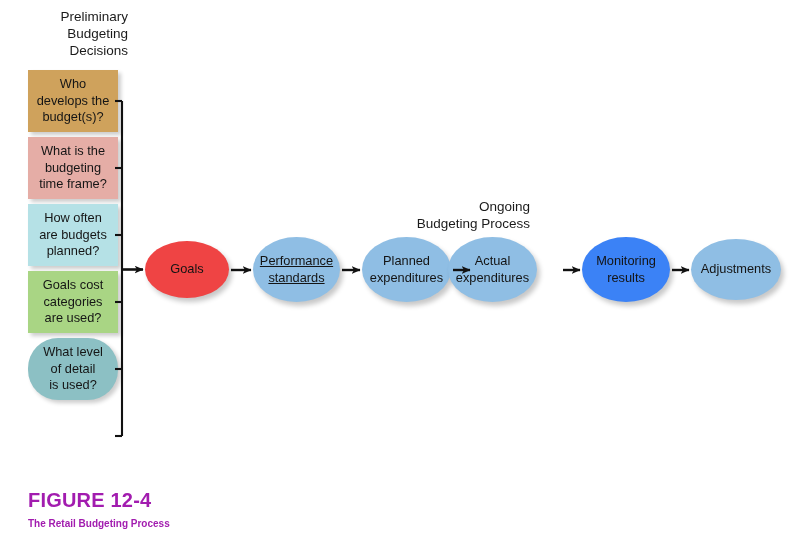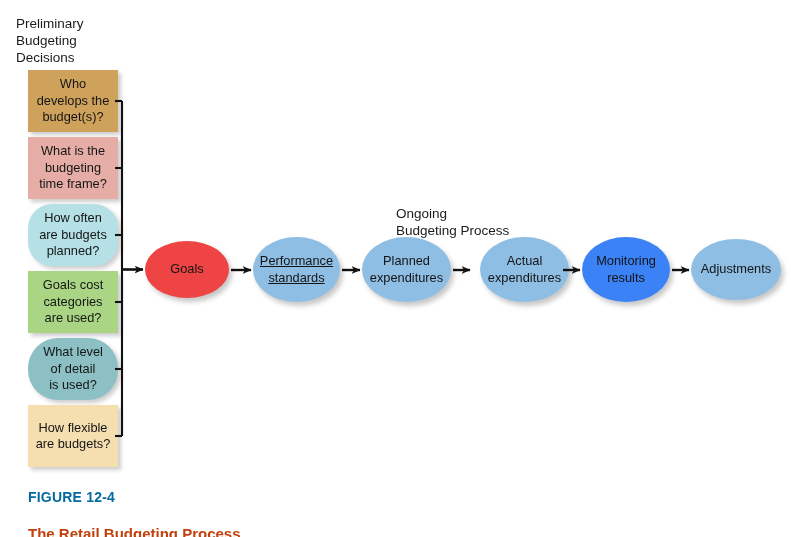--- a/index.html
+++ b/index.html
@@ -26,12 +26,11 @@
   
   .heading {
     position: absolute;
-    text-align: left;
+    text-align: right;
     font-size: 13.5px;
     line-height: 17px;
     color: #1b1b1b;
     white-space: pre-line;
-    margin-top: 7px;
   }
   #preliminary-heading {
     left: 16px;

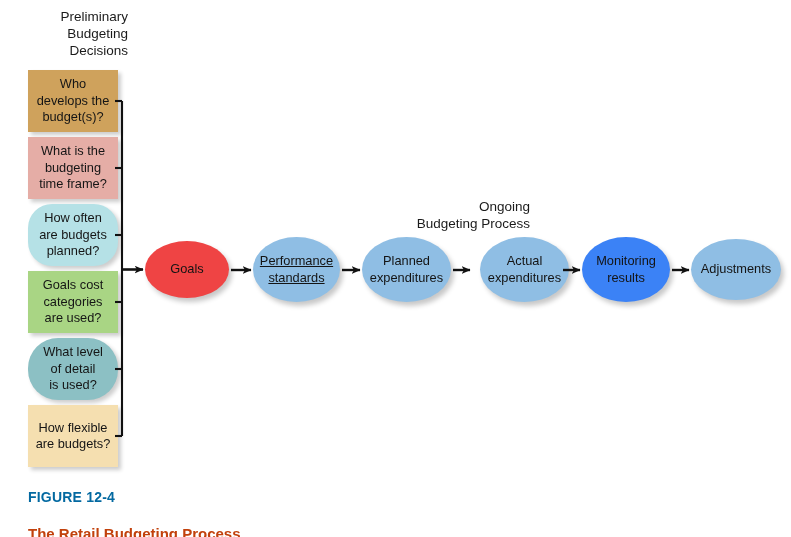--- a/index.html
+++ b/index.html
@@ -130,7 +130,7 @@
 budgeting
 time frame?</span>
   </div>
-  <div class="decision-box" style="top: 204px; height: 62px; background: rgb(181, 225, 230); border-radius: 24px;">
+  <div class="decision-box" style="top: 204px; height: 62px; background: rgb(181, 225, 230);">
     <span>How often
 are budgets
 planned?</span>

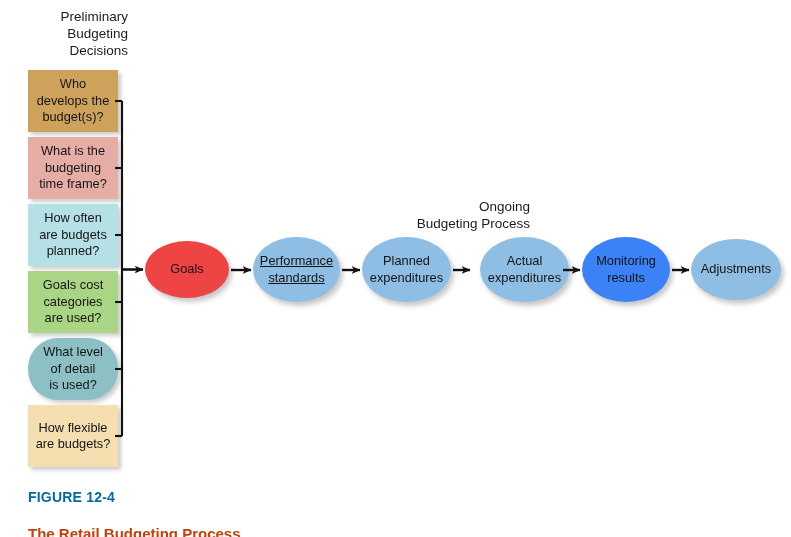--- a/index.html
+++ b/index.html
@@ -161,7 +161,7 @@
     <span>Planned
 expenditures</span>
   </div>
-  <div class="node" style="top: 237px; left: 480px; width: 89px; height: 65px; background: rgb(143, 190, 228);">
+  <div class="node" style="top: 237px; left: 448px; width: 89px; height: 65px; background: rgb(143, 190, 228);">
     <span>Actual
 expenditures</span>
   </div>

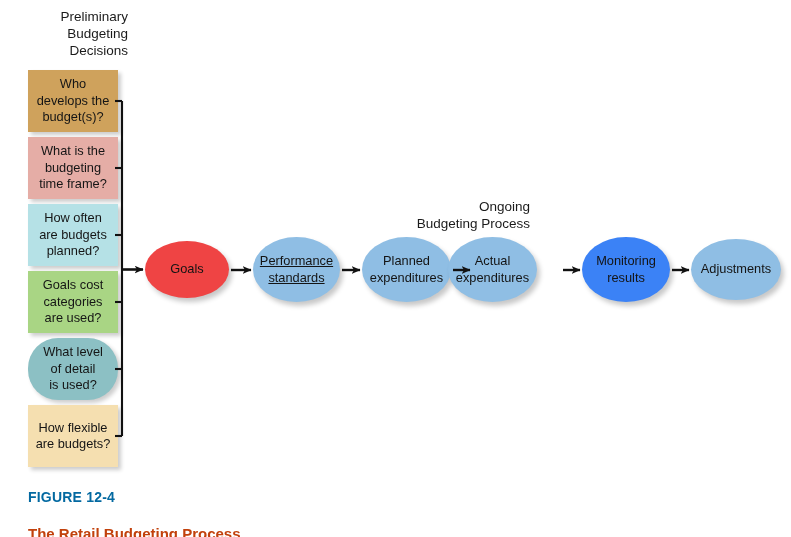--- a/index.html
+++ b/index.html
@@ -144,10 +144,6 @@
     <span>What level
 of detail
 is used?</span>
-  </div>
-  <div class="decision-box" style="top: 405px; height: 62px; background: rgb(245, 223, 176);">
-    <span>How flexible
-are budgets?</span>
   </div>
 
   <div class="node" style="top: 241px; left: 145px; width: 84px; height: 57px; background: #ef4444; align-items: center;">

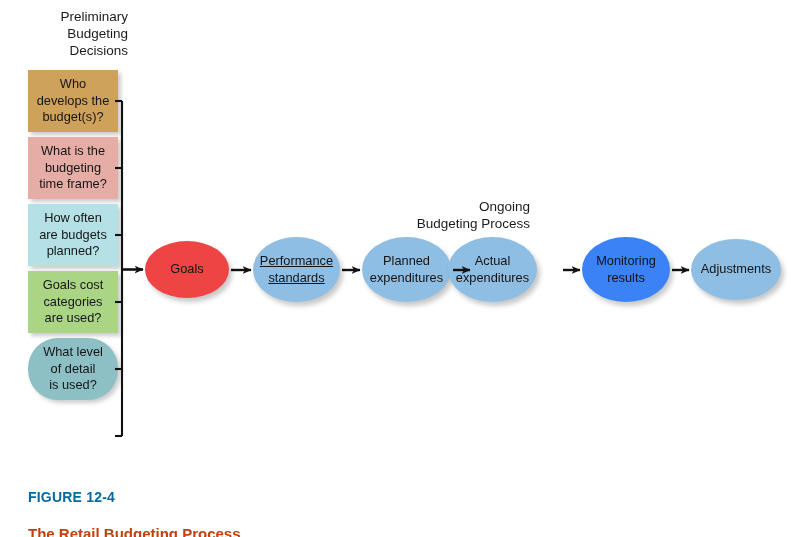--- a/index.html
+++ b/index.html
@@ -94,12 +94,12 @@
     width: 460px;
   }
   #figure-number {
-    font-size: 14px;
+    font-size: 20px;
     font-weight: bold;
-    color: #0369a1;
+    color: #a21caf;
     letter-spacing: 0.2px;
     display: block;
-    margin-bottom: 20px;
+    margin-bottom: 6px;
   }
   #figure-title {
     font-size: 15px;

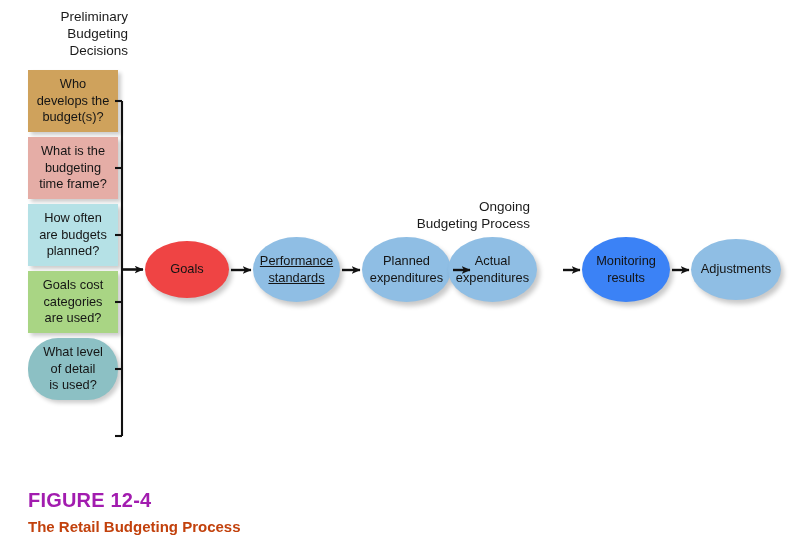--- a/index.html
+++ b/index.html
@@ -102,9 +102,9 @@
     margin-bottom: 6px;
   }
   #figure-title {
-    font-size: 15px;
+    font-size: 10px;
     font-weight: bold;
-    color: #c2410c;
+    color: #a21caf;
     display: block;
   }
 </style>

